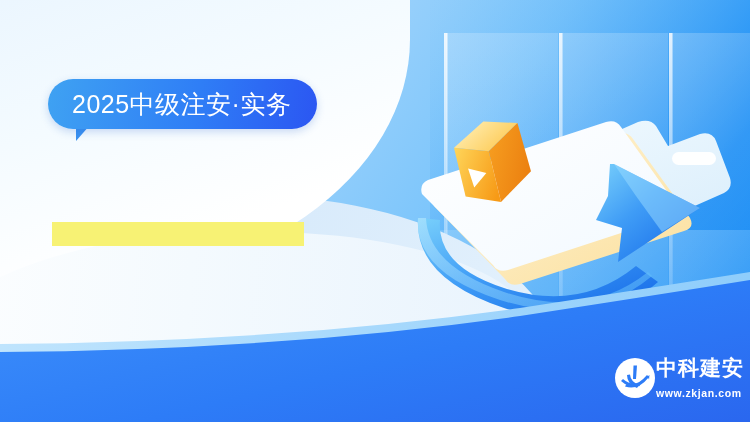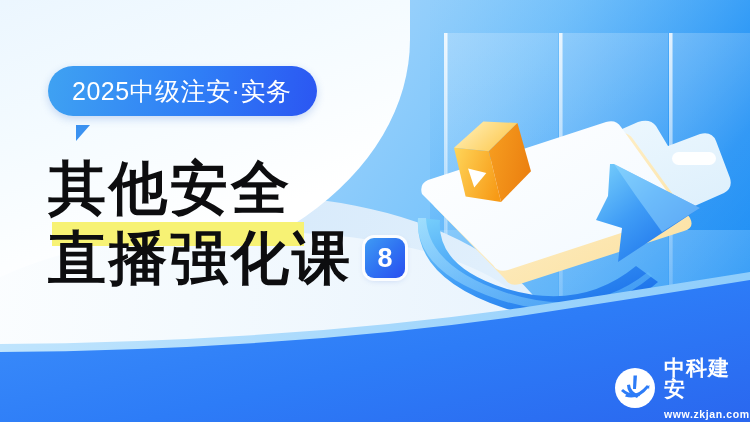--- a/index.html
+++ b/index.html
@@ -73,7 +73,7 @@
   .pill {
     position: absolute;
     left: 48px;
-    top: 66px;
+    top: 79px;
     height: 50px;
     padding: 0 26px 0 24px;
     display: flex;

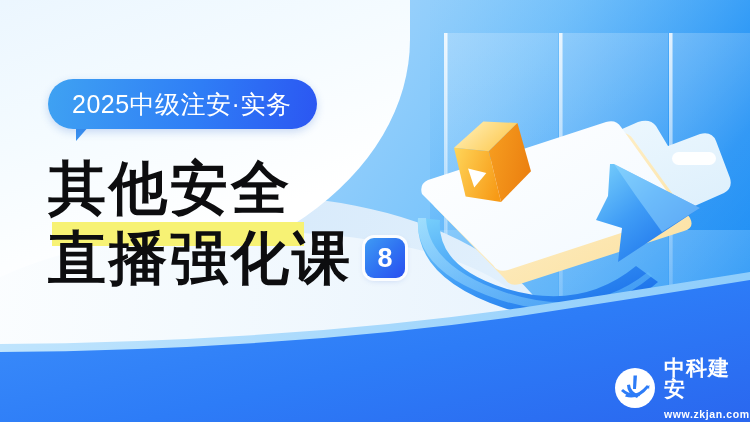--- a/index.html
+++ b/index.html
@@ -283,13 +283,6 @@
   </div>
 
   <div class="hl-bar"></div>
-  <div class="title-wrap">
-    <div class="tline">其他安全</div>
-    <div class="tline tline-2">
-      <span>直播强化课</span>
-      <span class="num-badge">8</span>
-    </div>
-  </div>
 
   <div class="logo">
     <svg class="logo-mark" viewBox="0 0 42 42">

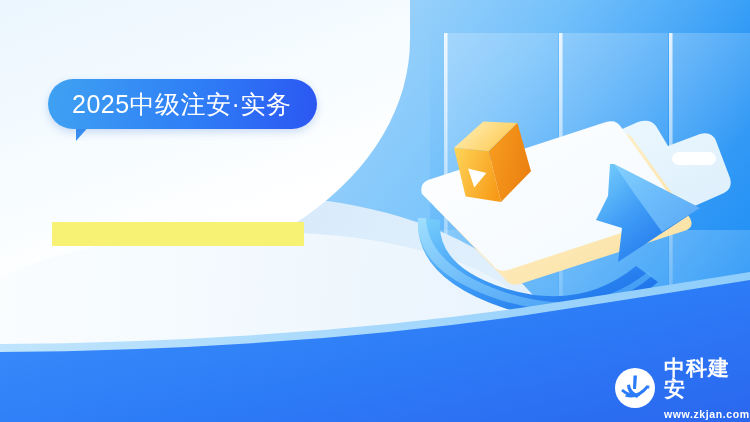--- a/index.html
+++ b/index.html
@@ -144,7 +144,7 @@
     top: 357px;
     display: flex;
     align-items: center;
-    gap: 8px;
+    gap: 0;
   }
   .logo-mark { width: 42px; height: 42px; flex: none; }
   .logo-txt { display: flex; flex-direction: column; line-height: 1; }

